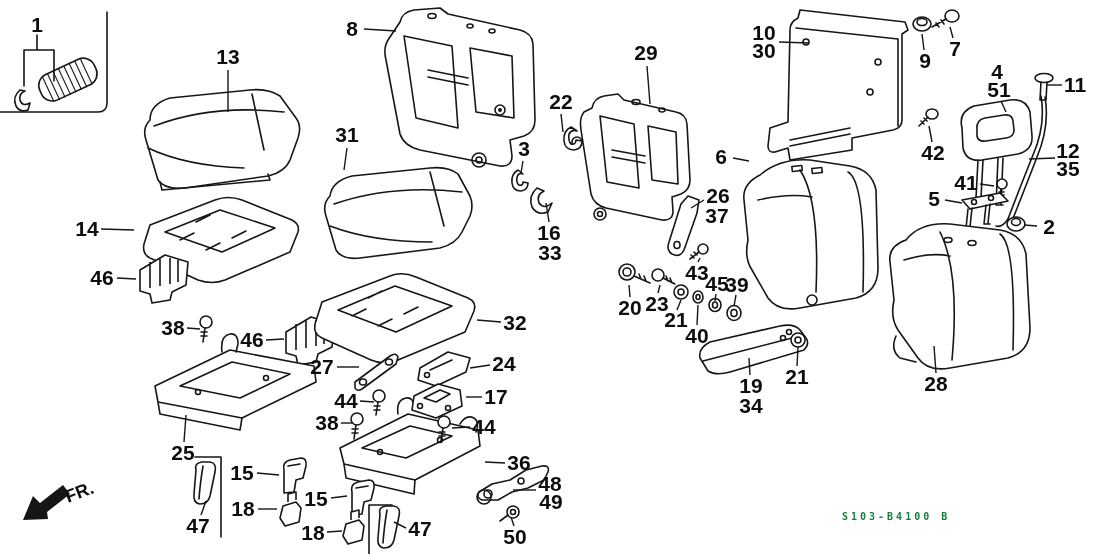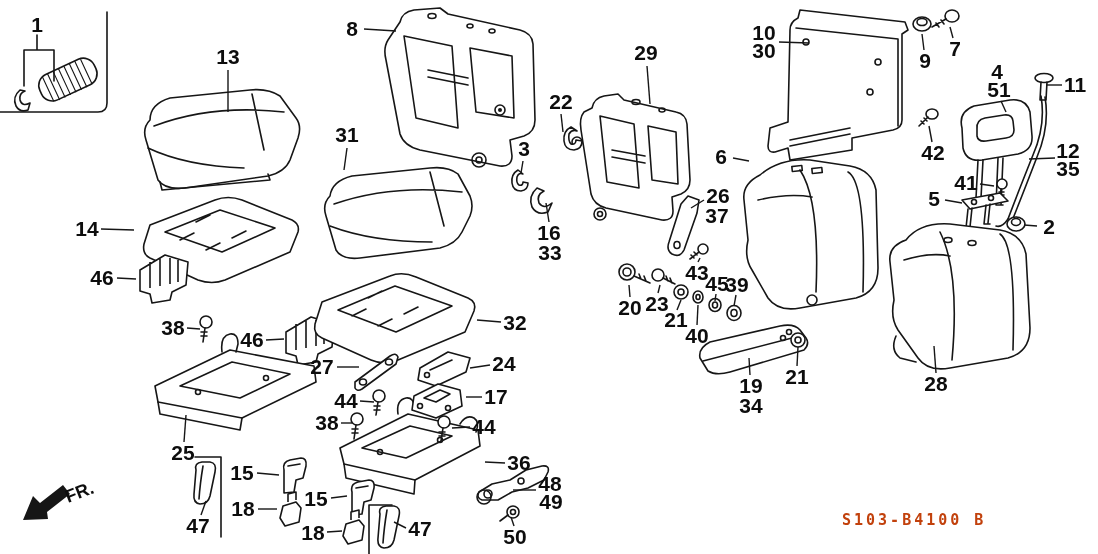--- a/index.html
+++ b/index.html
@@ -14,7 +14,7 @@
   #callouts line{stroke:#161616;stroke-width:1.4;}
   .fr-text{font-family:"Liberation Sans",sans-serif;font-weight:700;font-size:18px;fill:#0d0d0d;}
   .diagram-code{position:absolute;left:842px;top:511px;font-family:"DejaVu Sans Mono",monospace;
-                font-size:15px;font-weight:700;letter-spacing:3px;color:#c2410c;}
+                font-size:10px;font-weight:700;letter-spacing:3px;color:#15803d;}
 </style>
 </head>
 <body>

